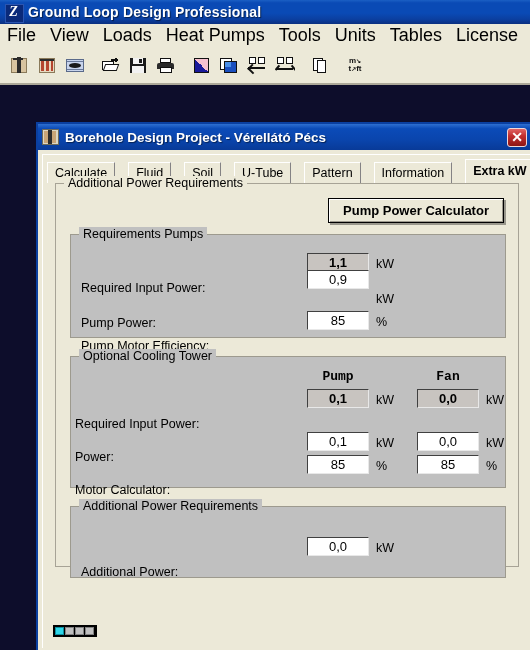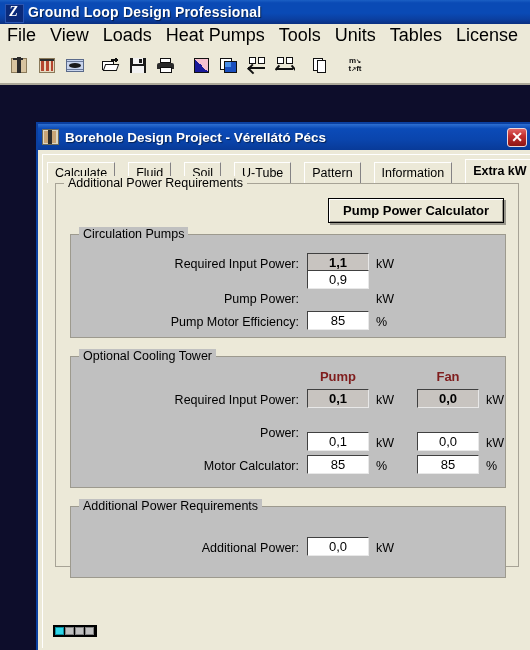--- a/index.html
+++ b/index.html
@@ -342,7 +342,7 @@
           <div class="ppc-btn">Pump Power Calculator</div>
 
           <div class="group inner-group" style="left:14px;top:50px;width:436px;height:104px;">
-            <div class="glabel">Circulation Pumps</div>
+            <div class="glabel">Requirements Pumps</div>
 
             <div class="lbl" style="left:10px;top:22px;width:218px;">Required Input Power:</div>
             <div class="fld ro" style="left:236px;top:18px;width:62px;">1,1</div>

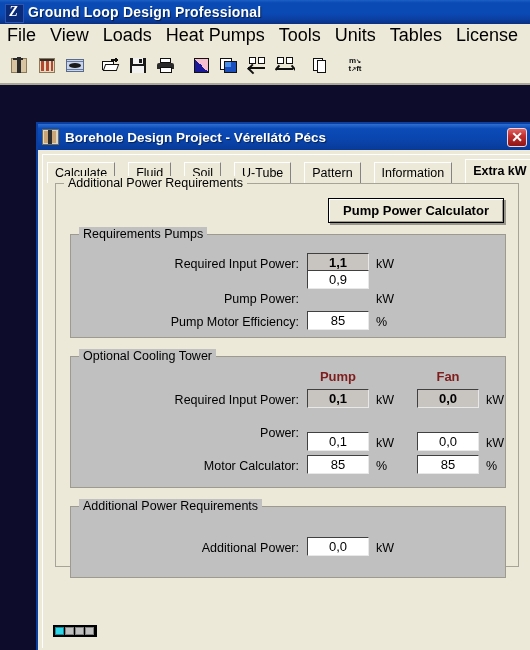--- a/index.html
+++ b/index.html
@@ -147,7 +147,7 @@
   }
 
   
-  .lbl{position:absolute;font-size:12.5px;color:#000;text-align:right;white-space:nowrap;line-height:14px;}
+  .lbl{position:absolute;font-size:12.5px;color:#000;white-space:nowrap;line-height:14px;margin-top:24px;}
   .unit{position:absolute;font-size:12.5px;color:#000;white-space:nowrap;line-height:14px;}
   .colhdr{position:absolute;font-size:13px;font-weight:bold;color:#7f1d1d;text-align:center;line-height:15px;}
 

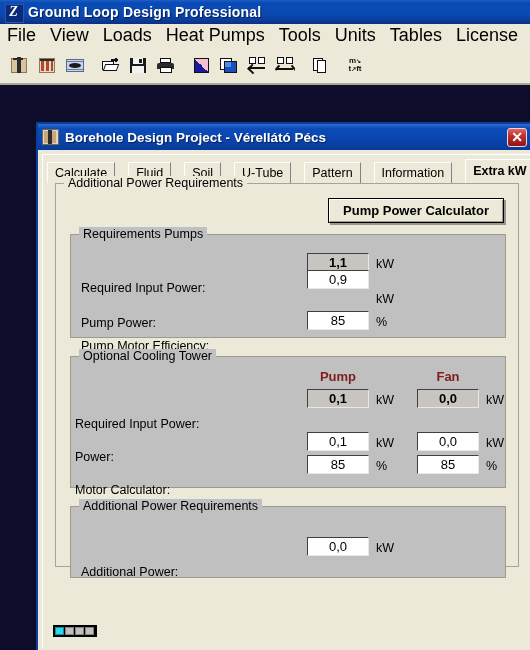--- a/index.html
+++ b/index.html
@@ -149,7 +149,7 @@
   
   .lbl{position:absolute;font-size:12.5px;color:#000;white-space:nowrap;line-height:14px;margin-top:24px;}
   .unit{position:absolute;font-size:12.5px;color:#000;white-space:nowrap;line-height:14px;}
-  .colhdr{position:absolute;font-size:13px;font-weight:bold;color:#7f1d1d;text-align:center;line-height:15px;}
+  .colhdr{position:absolute;font-size:13px;font-weight:bold;color:#000000;text-align:center;line-height:15px;font-family:Liberation Mono, monospace;}
 
   .fld{
     position:absolute;height:19px;box-sizing:border-box;

